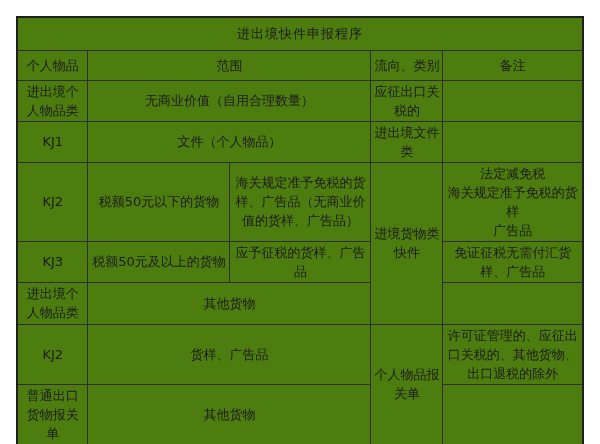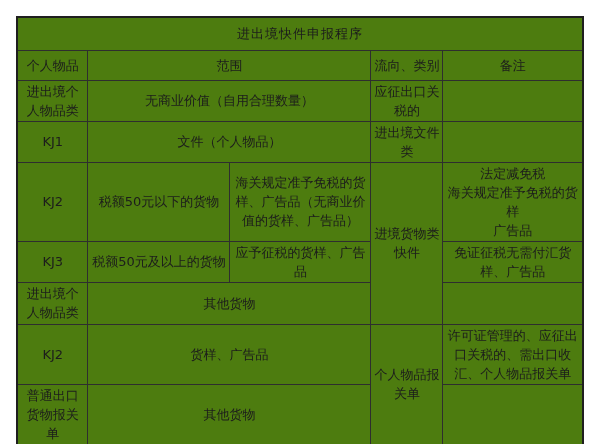--- a/index.html
+++ b/index.html
@@ -110,7 +110,7 @@
       <td>KJ2</td>
       <td colspan="2">货样、广告品</td>
       <td rowspan="2">个人物品报关单</td>
-      <td>许可证管理的、应征出口关税的、需出口收汇、个人物品报关单</td>
+      <td>许可证管理的、应征出口关税的、其他货物、出口退税的除外</td>
     </tr>
 
     <tr style="height:43px">

